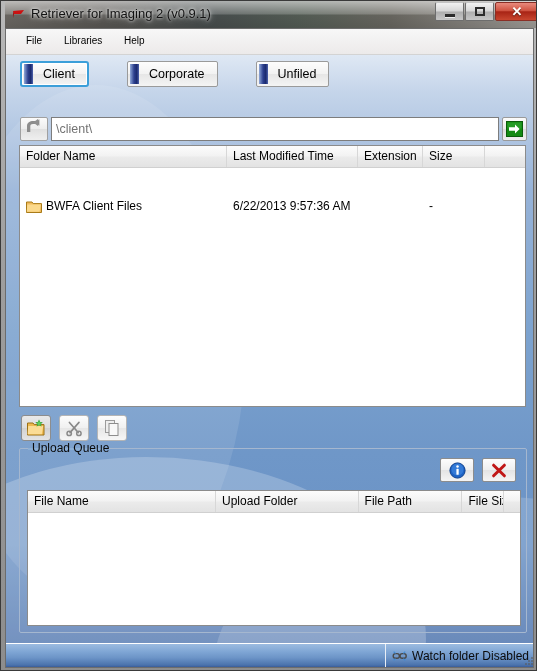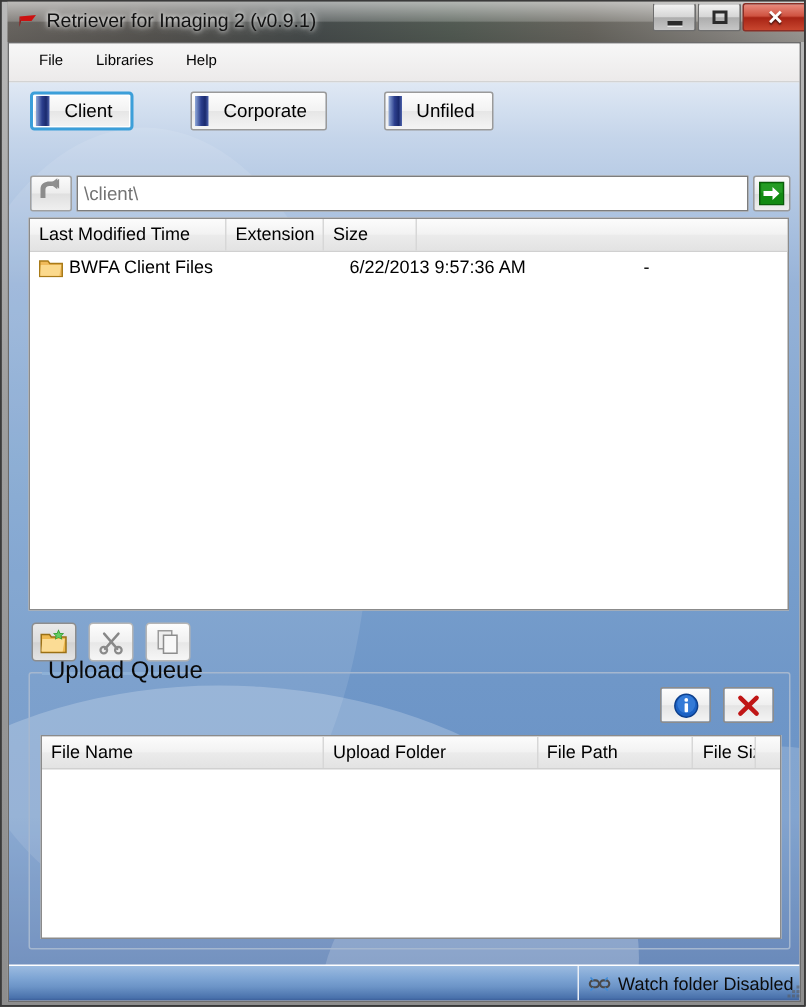--- a/index.html
+++ b/index.html
@@ -466,6 +466,7 @@
 
     <div class="listview">
       <div class="lv-header">
+        <div class="lv-th" style="width:207px;">Folder Name</div>
         <div class="lv-th" style="width:131px;">Last Modified Time</div>
         <div class="lv-th" style="width:65px;">Extension</div>
         <div class="lv-th" style="width:62px;">Size</div>

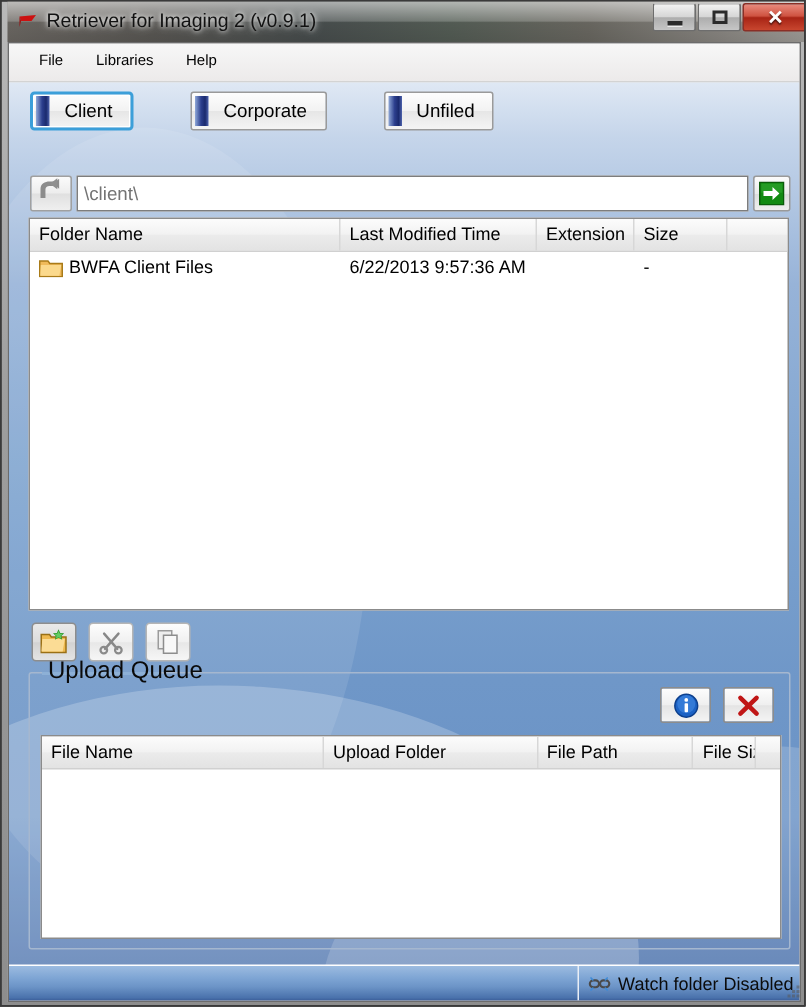--- a/index.html
+++ b/index.html
@@ -268,6 +268,7 @@
     font-size: 12px;
     color: #000;
     cursor: default;
+    margin-top: 28px;
   }
   .lv-td {
     box-sizing: border-box;

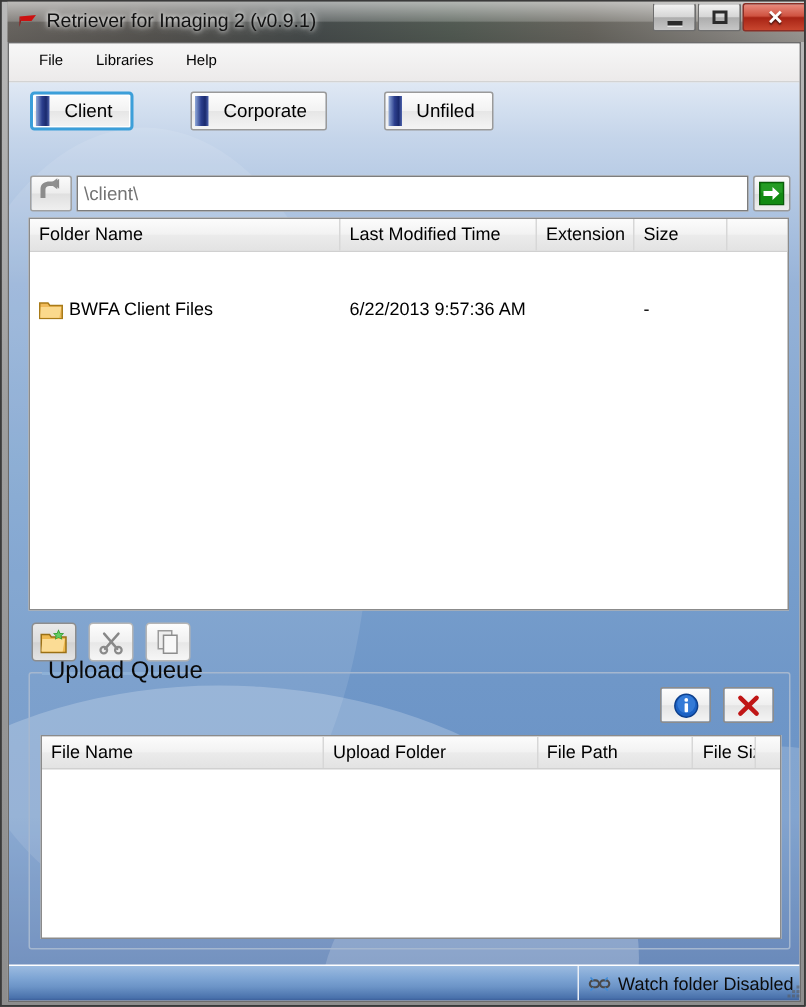--- a/index.html
+++ b/index.html
@@ -319,7 +319,7 @@
     left: 8px; top: -8px;
     background: transparent;
     padding: 0 4px;
-    font-size: 16px;
+    font-size: 12px;
     color: #0a0a0a;
     line-height: 14px;
     white-space: nowrap;

